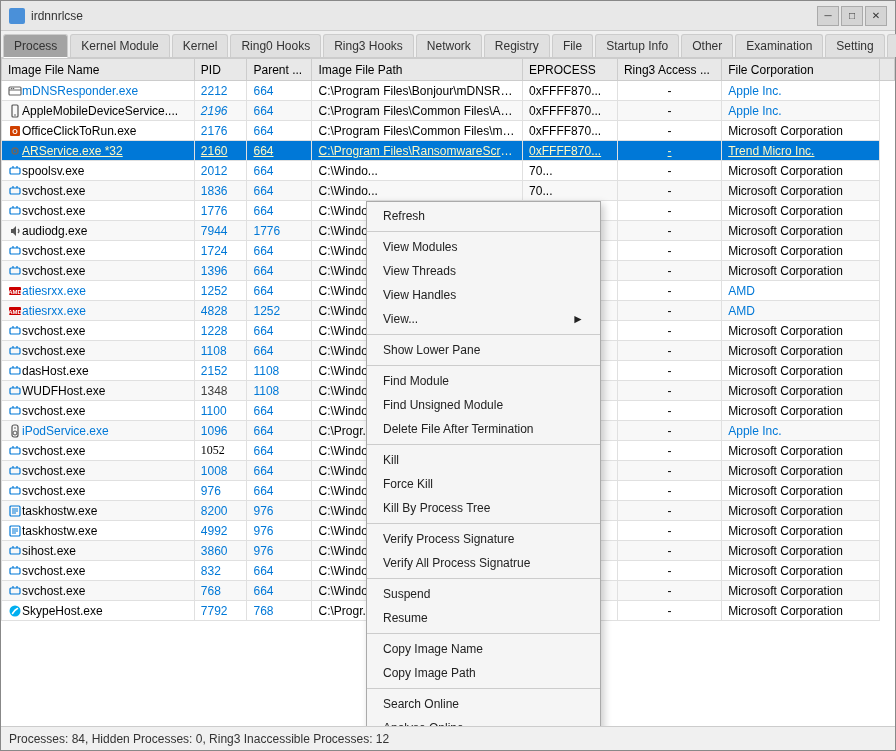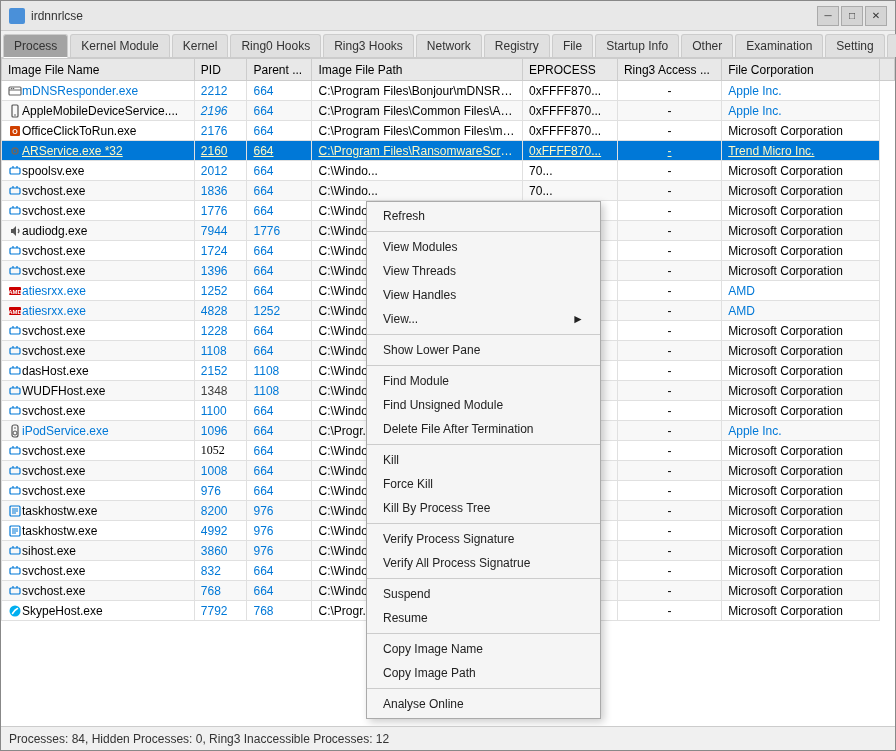--- a/index.html
+++ b/index.html
@@ -812,6 +812,7 @@
         <div class="ctx-item">Copy Image Name</div>
         <div class="ctx-item">Copy Image Path</div>
         <div class="ctx-separator"></div>
+        <div class="ctx-item">Search Online</div>
         <div class="ctx-item">Analyse Online</div>
       </div>
   </div>

